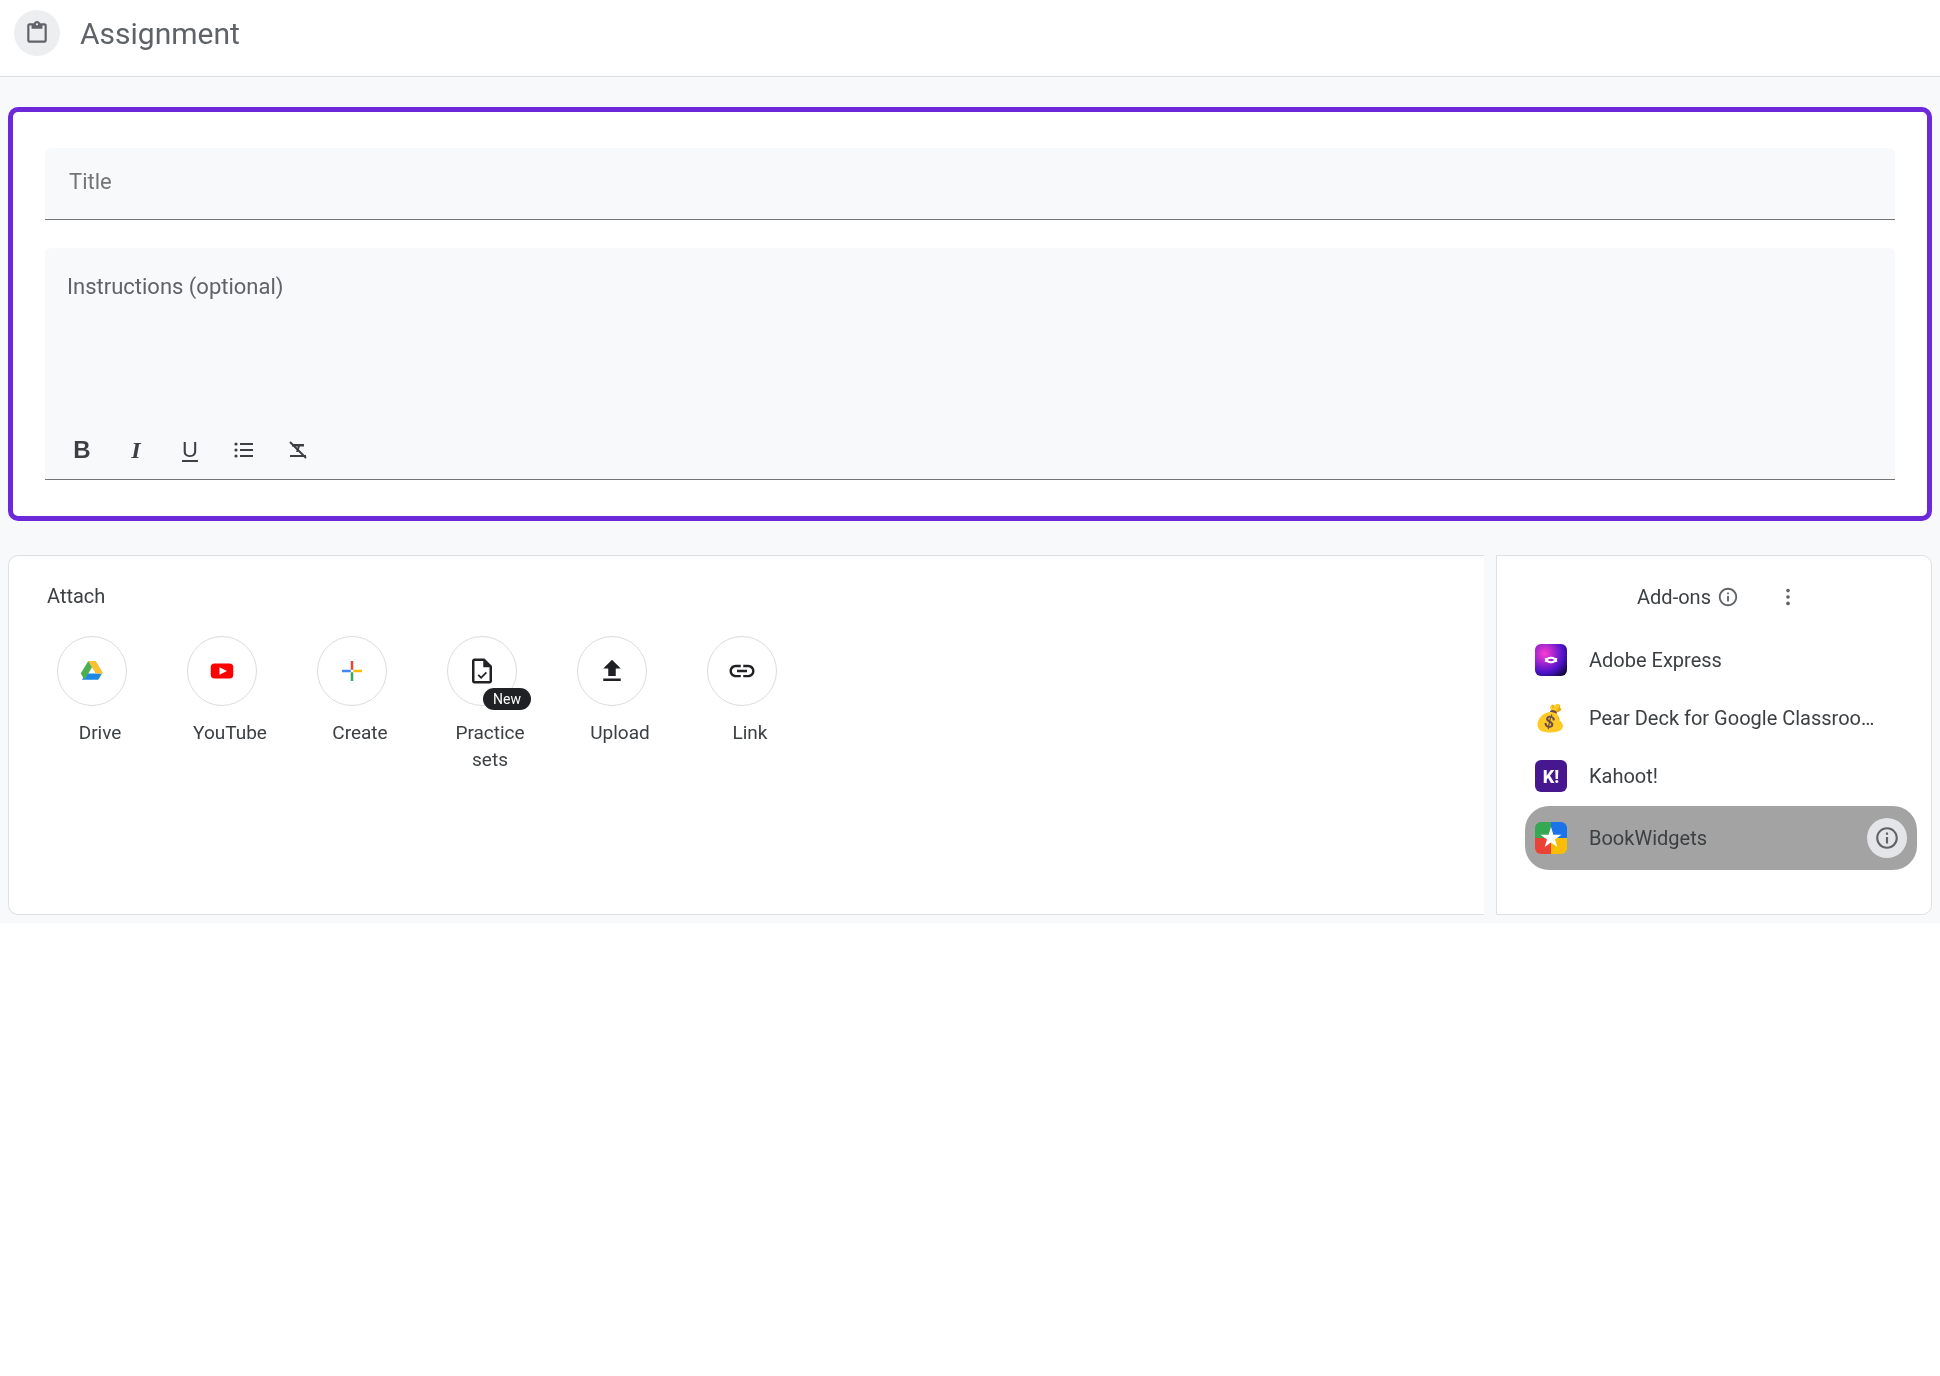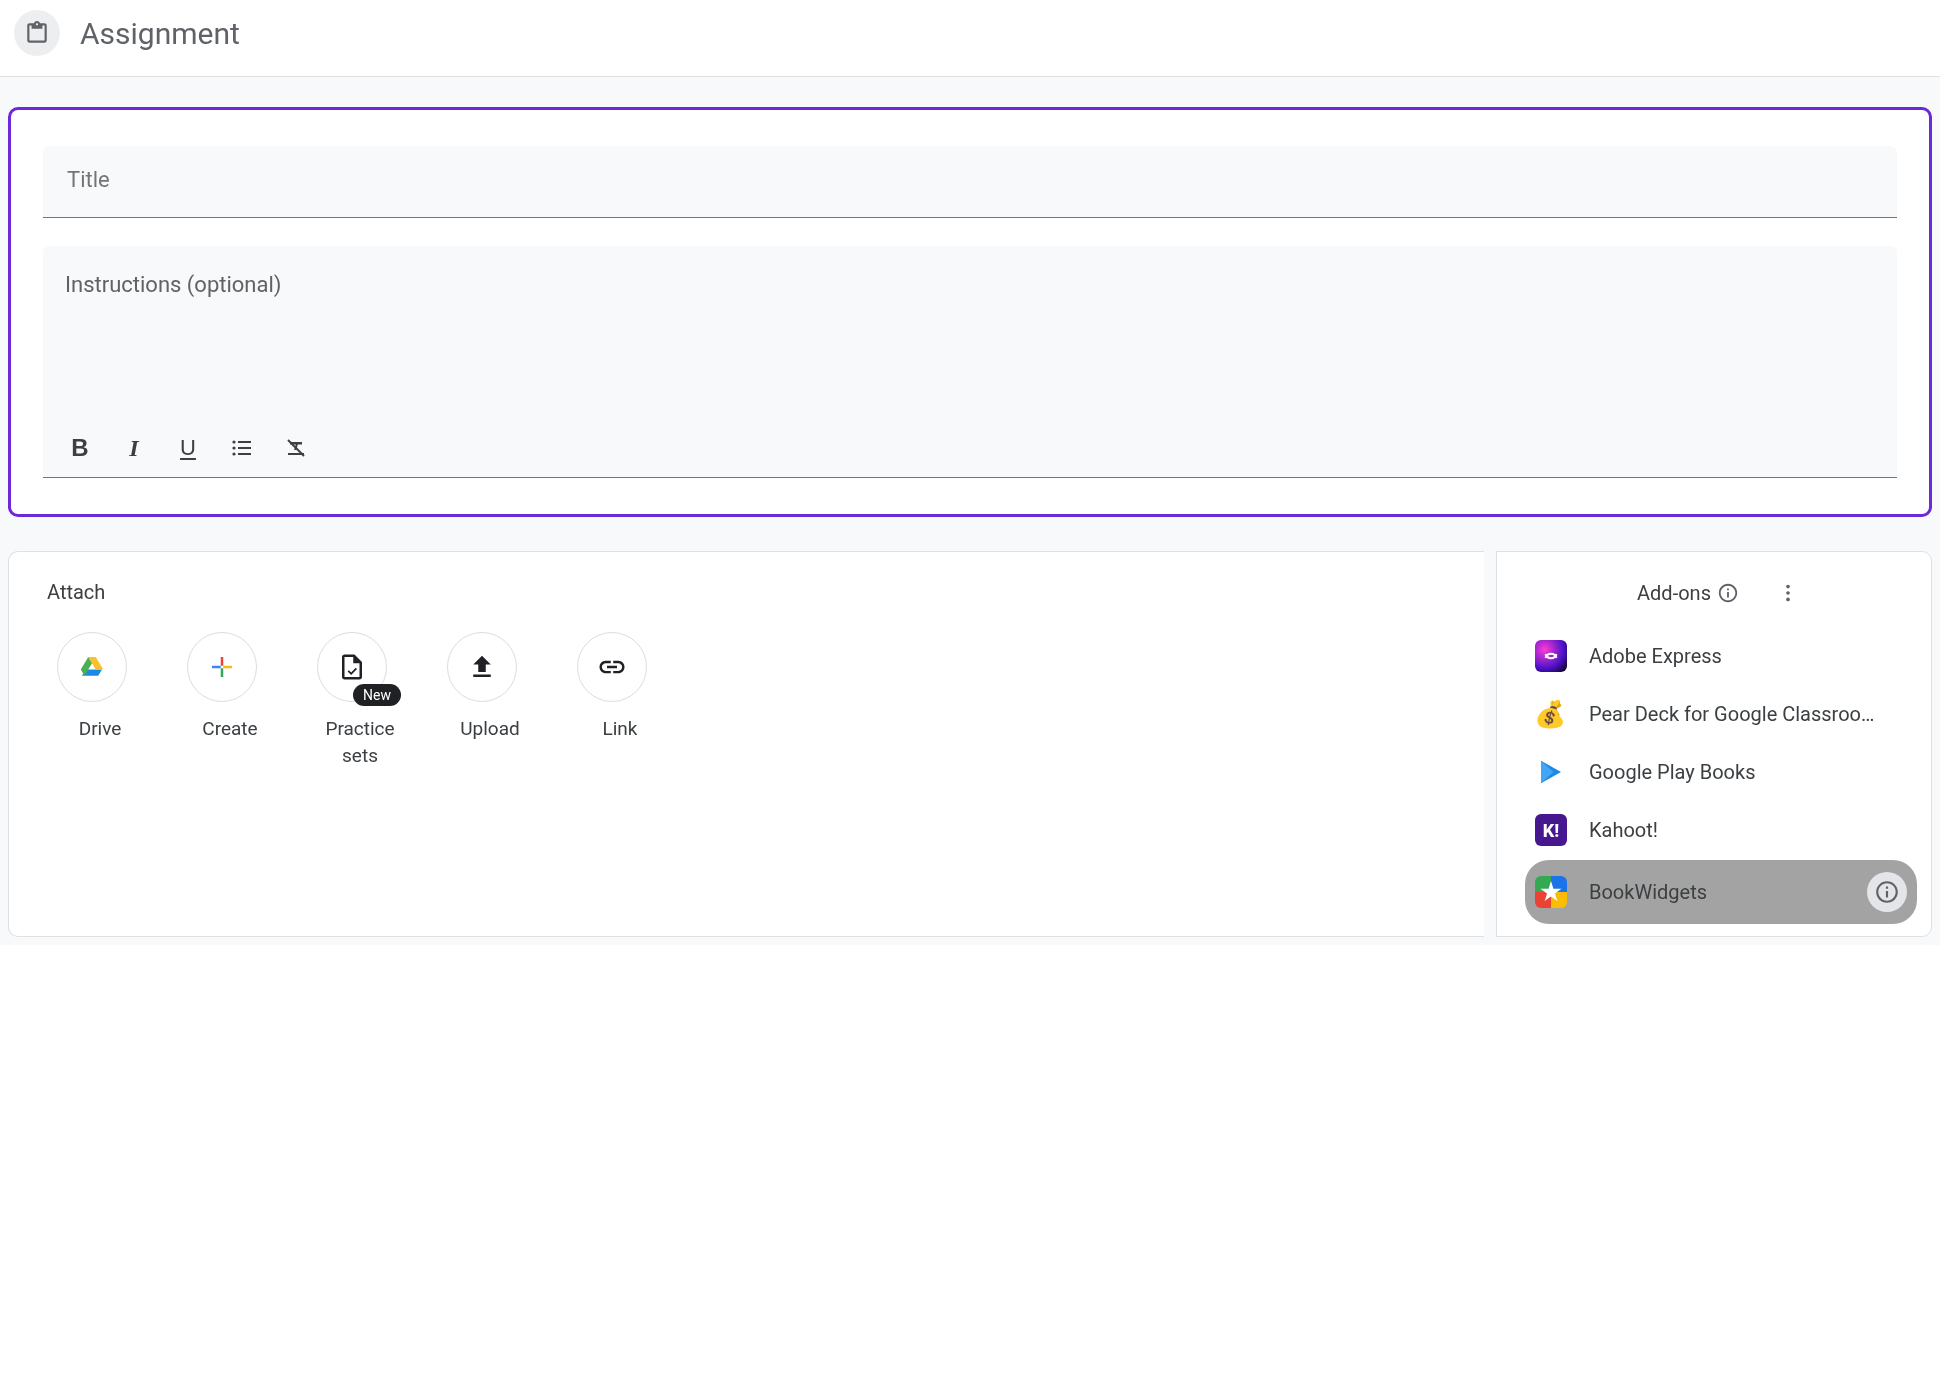--- a/index.html
+++ b/index.html
@@ -34,7 +34,7 @@
   }
   .card {
     background: #fff;
-    border: 3px solid #6d28d9;
+    border: 5px solid #6d28d9;
     border-radius: 10px;
     padding: 36px 32px;
   }

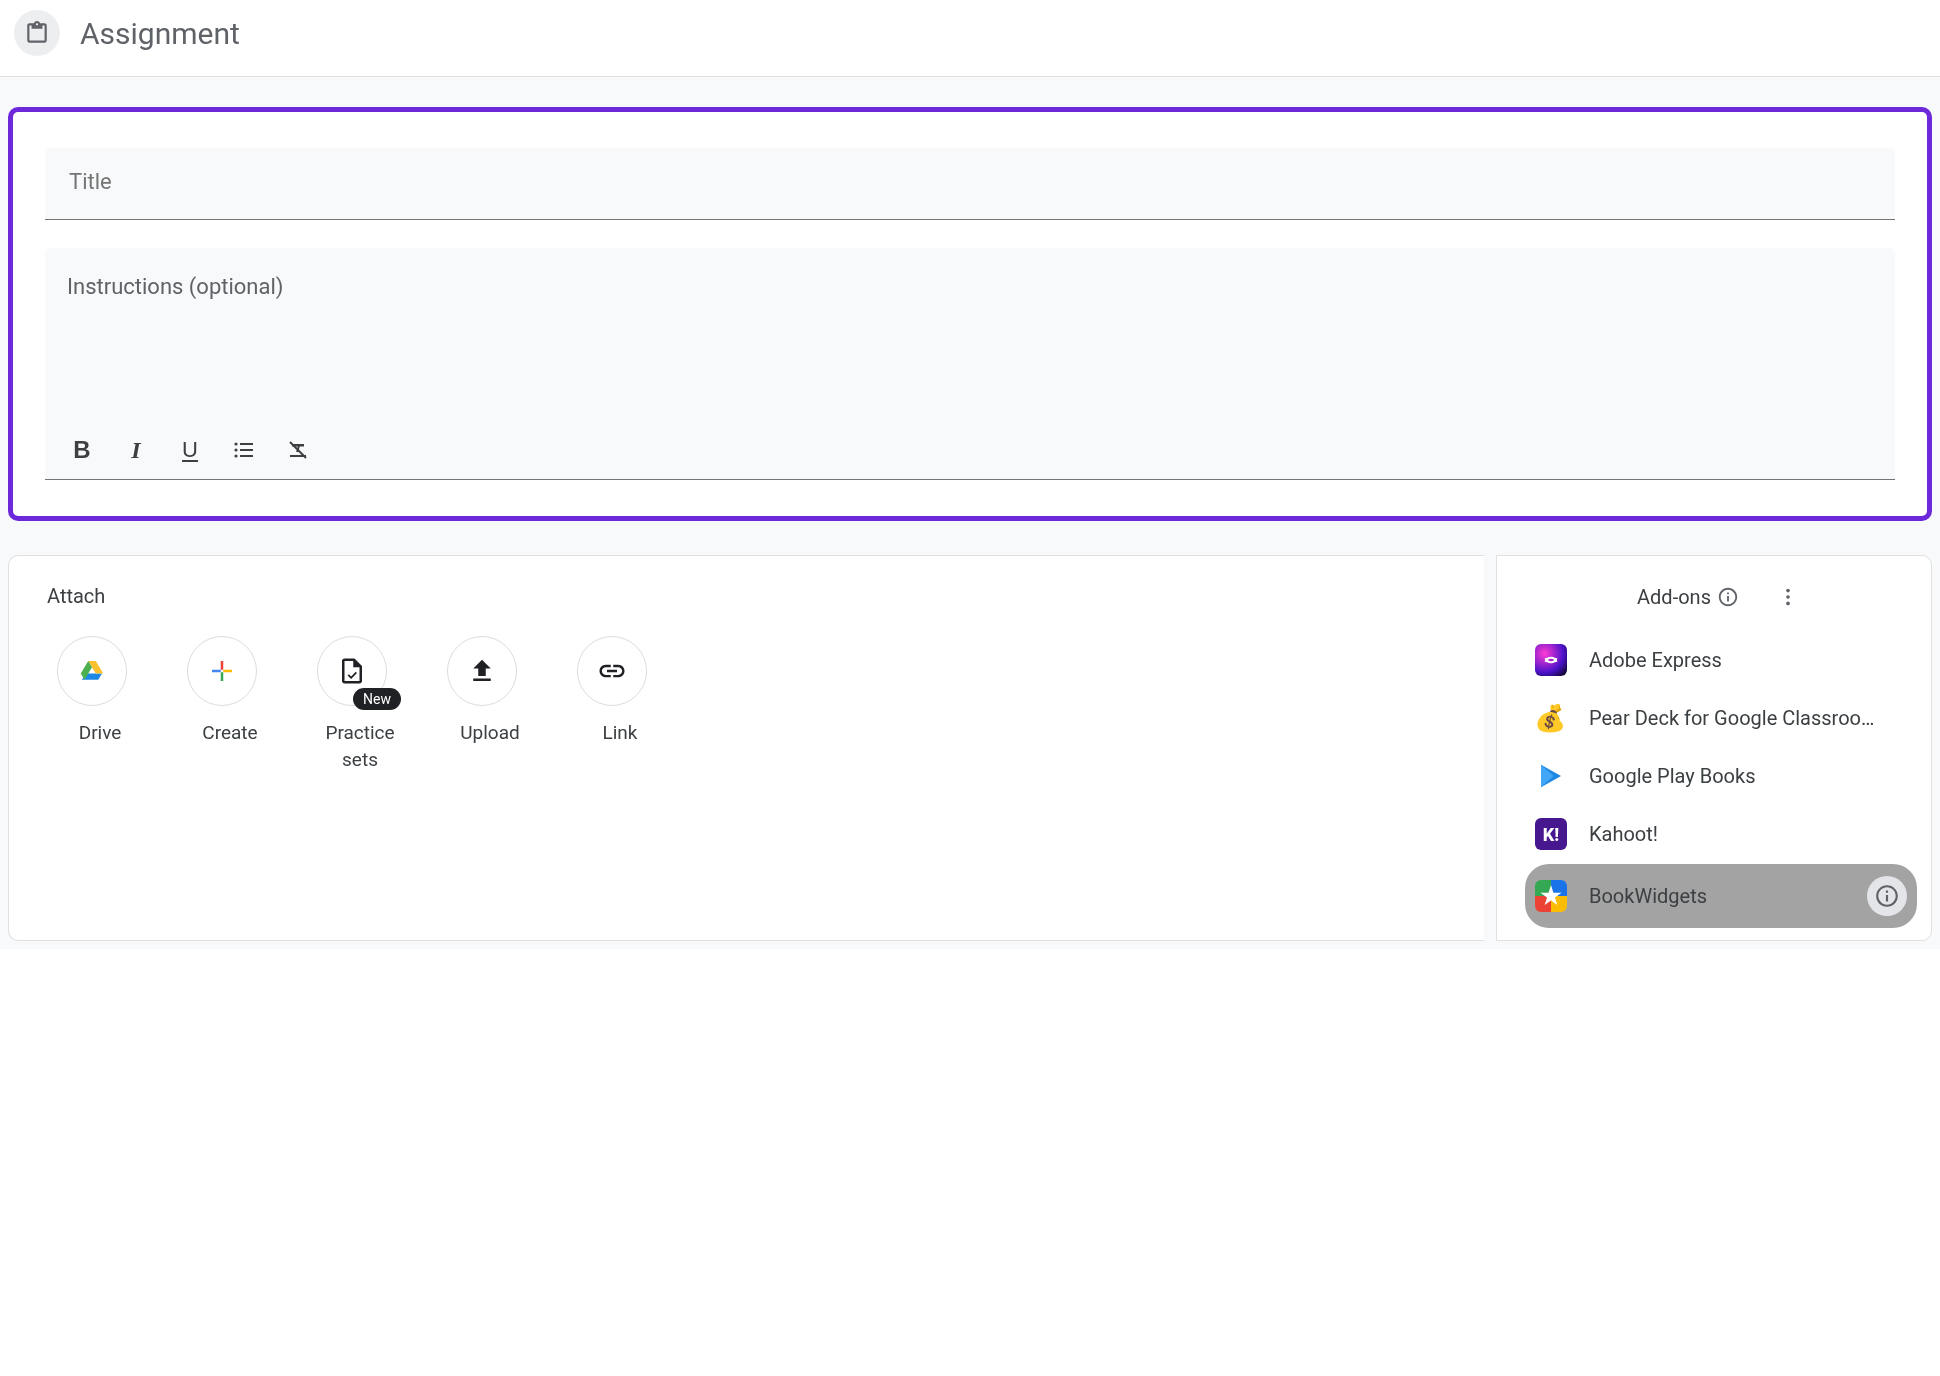--- a/index.html
+++ b/index.html
@@ -224,6 +224,15 @@
         <div class="attach-item">
           <div class="attach-circle">
             <svg viewBox="0 0 48 48">
+                <rect x="6" y="12" width="36" height="24" rx="6" fill="#ff0000"></rect>
+                <path fill="#fff" d="M20 18l12 6-12 6z"></path>
+              </svg>
+          </div>
+          <div class="attach-label">YouTube</div>
+        </div>
+        <div class="attach-item">
+          <div class="attach-circle">
+            <svg viewBox="0 0 48 48">
                 <rect x="22" y="8" width="4" height="14" fill="#ea4335"></rect>
                 <rect x="22" y="26" width="4" height="14" fill="#34a853"></rect>
                 <rect x="8" y="22" width="14" height="4" fill="#4285f4"></rect>

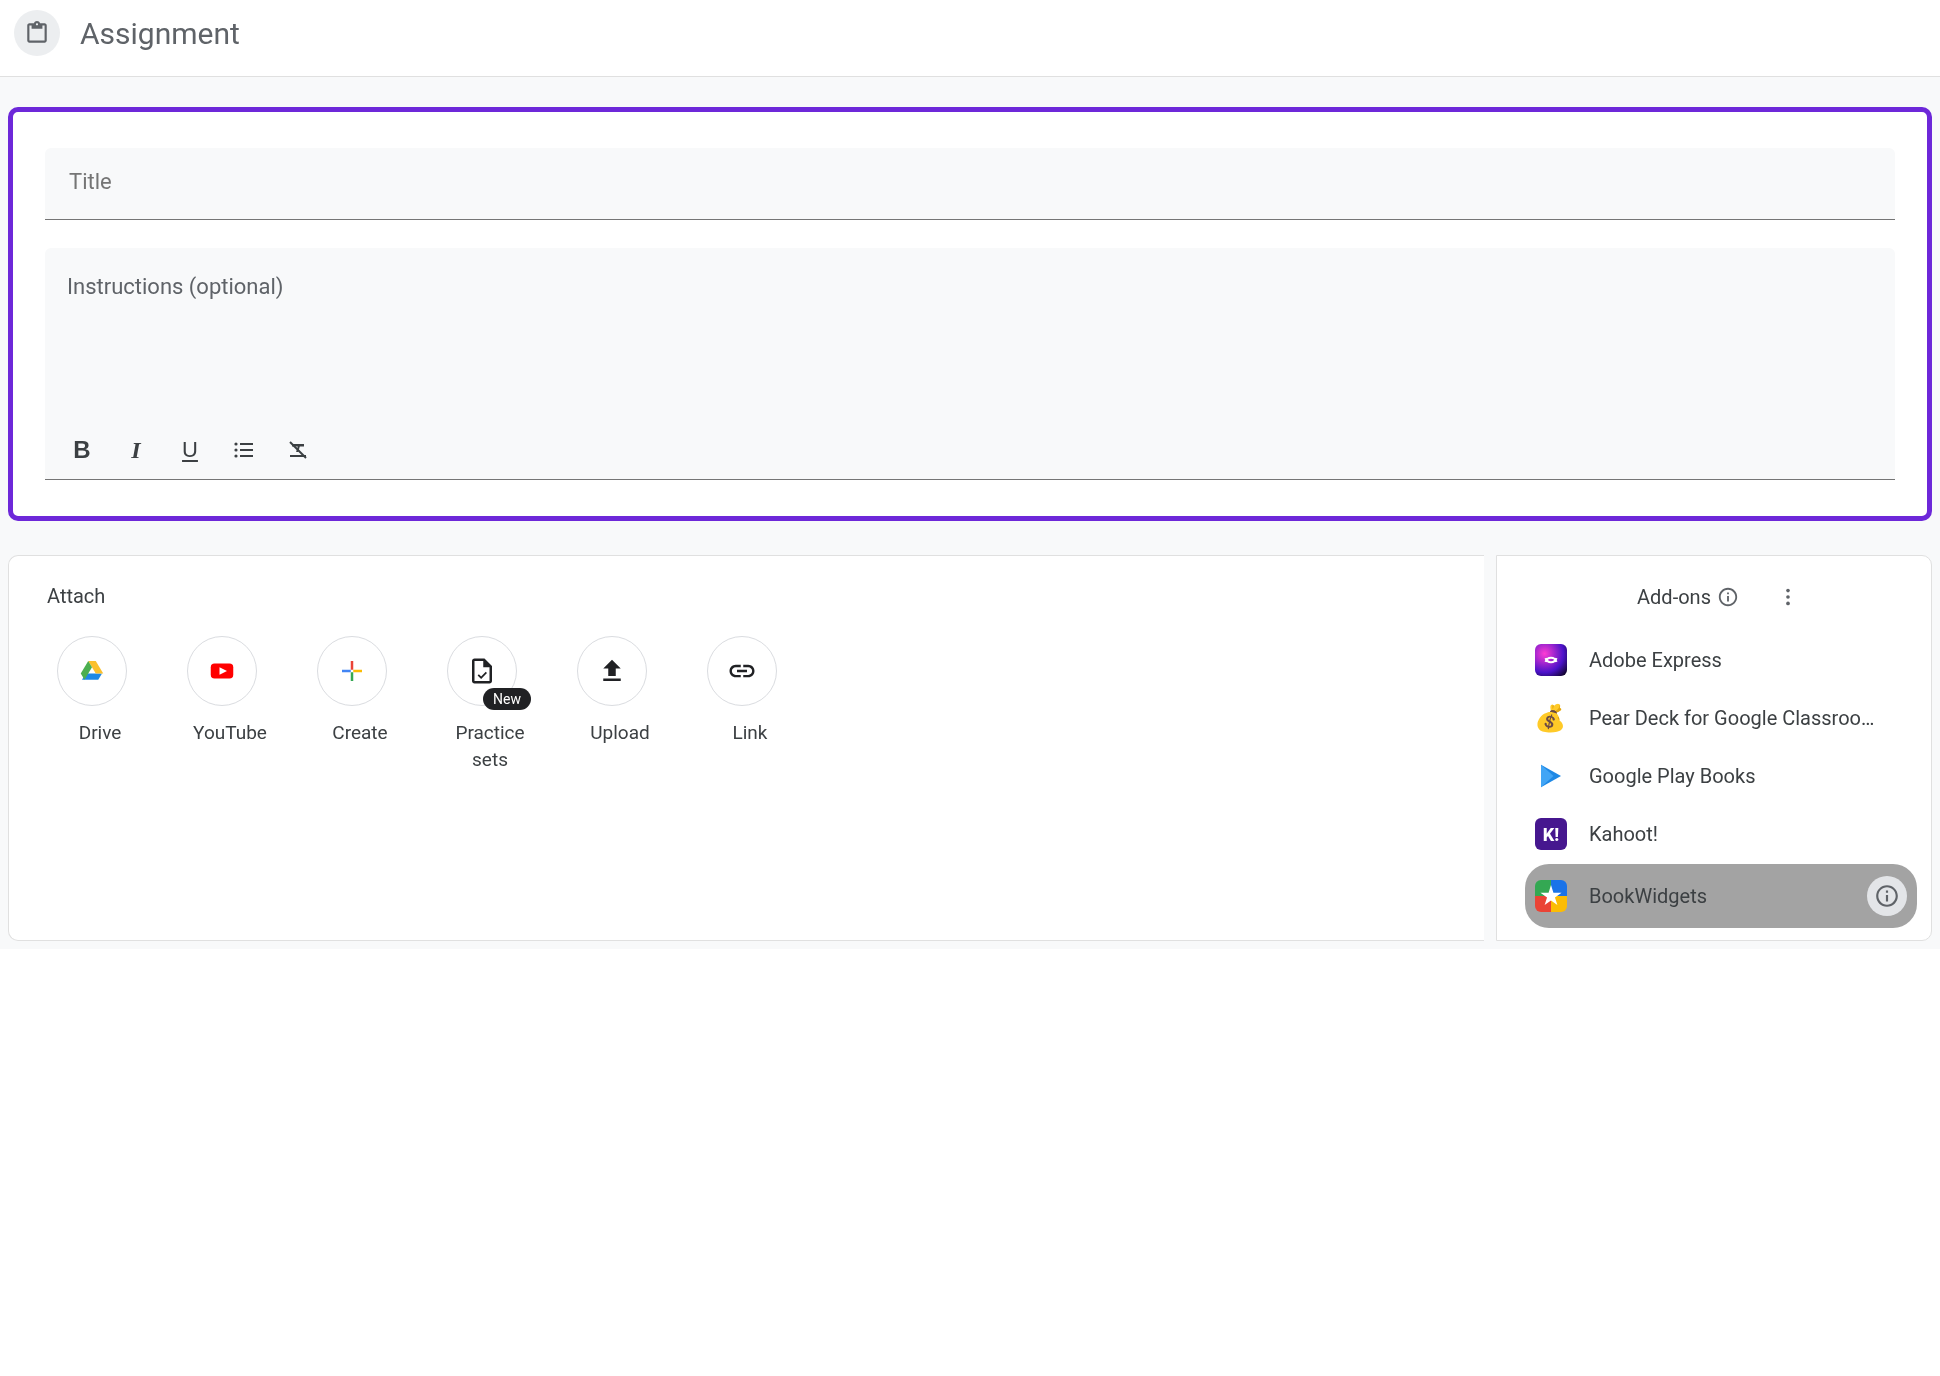--- a/index.html
+++ b/index.html
@@ -302,15 +302,6 @@
           <div class="name">Pear Deck for Google Classroo…</div>
         </div>
         <div class="addon-item">
-          <div class="app-icon ic-play">
-            <svg viewBox="0 0 48 48">
-                <path fill="#1e88e5" d="M8 6v36l32-18z"></path>
-                <path fill="#42a5f5" d="M8 6l20 18L8 42z"></path>
-              </svg>
-          </div>
-          <div class="name">Google Play Books</div>
-        </div>
-        <div class="addon-item">
           <div class="app-icon ic-kahoot">K!</div>
           <div class="name">Kahoot!</div>
         </div>

